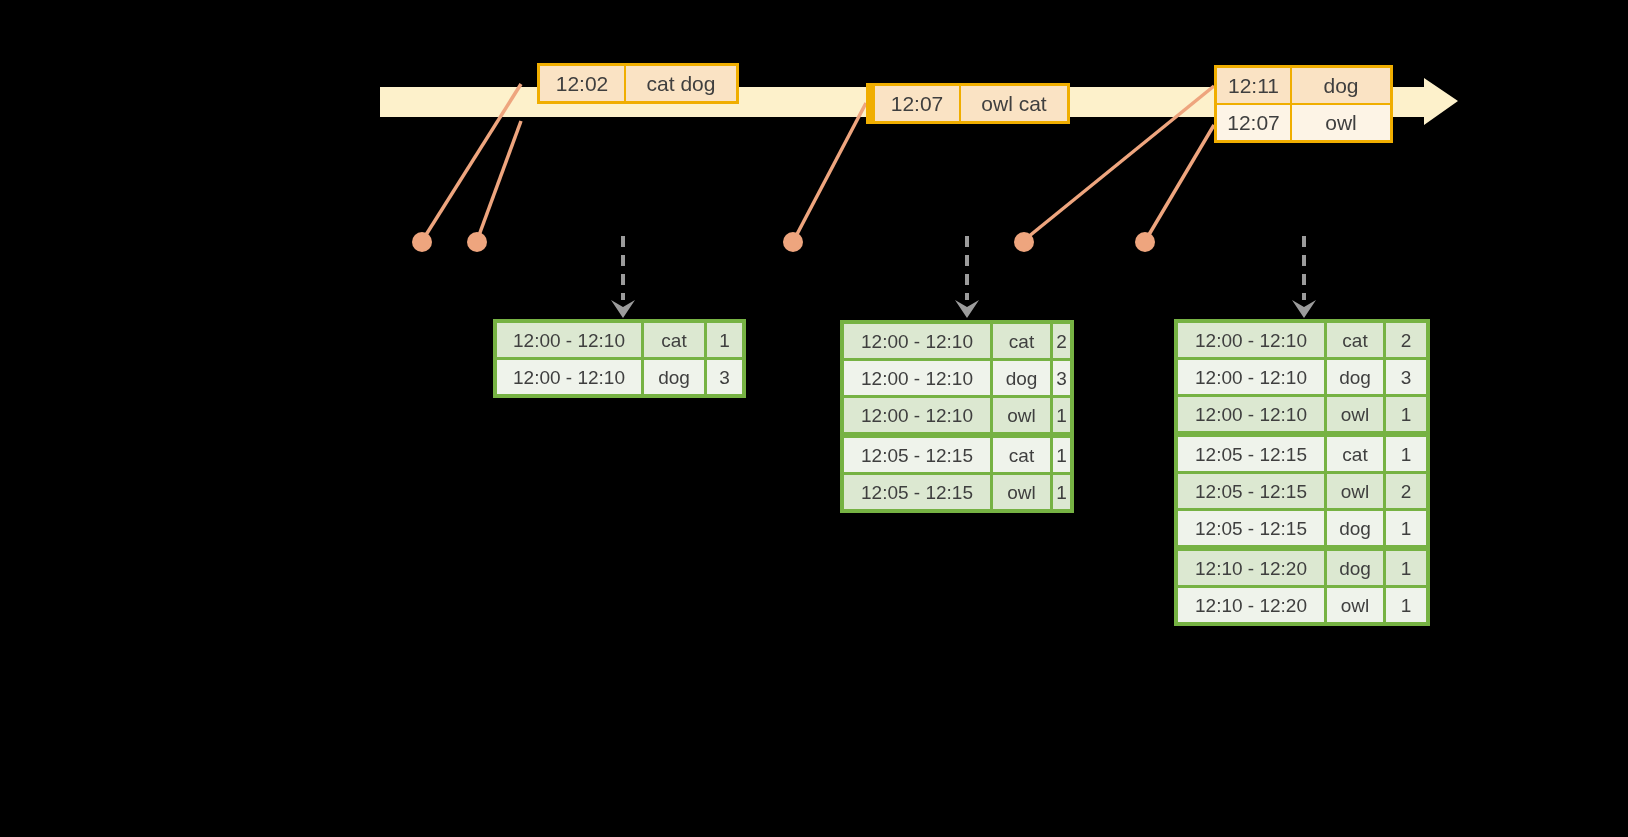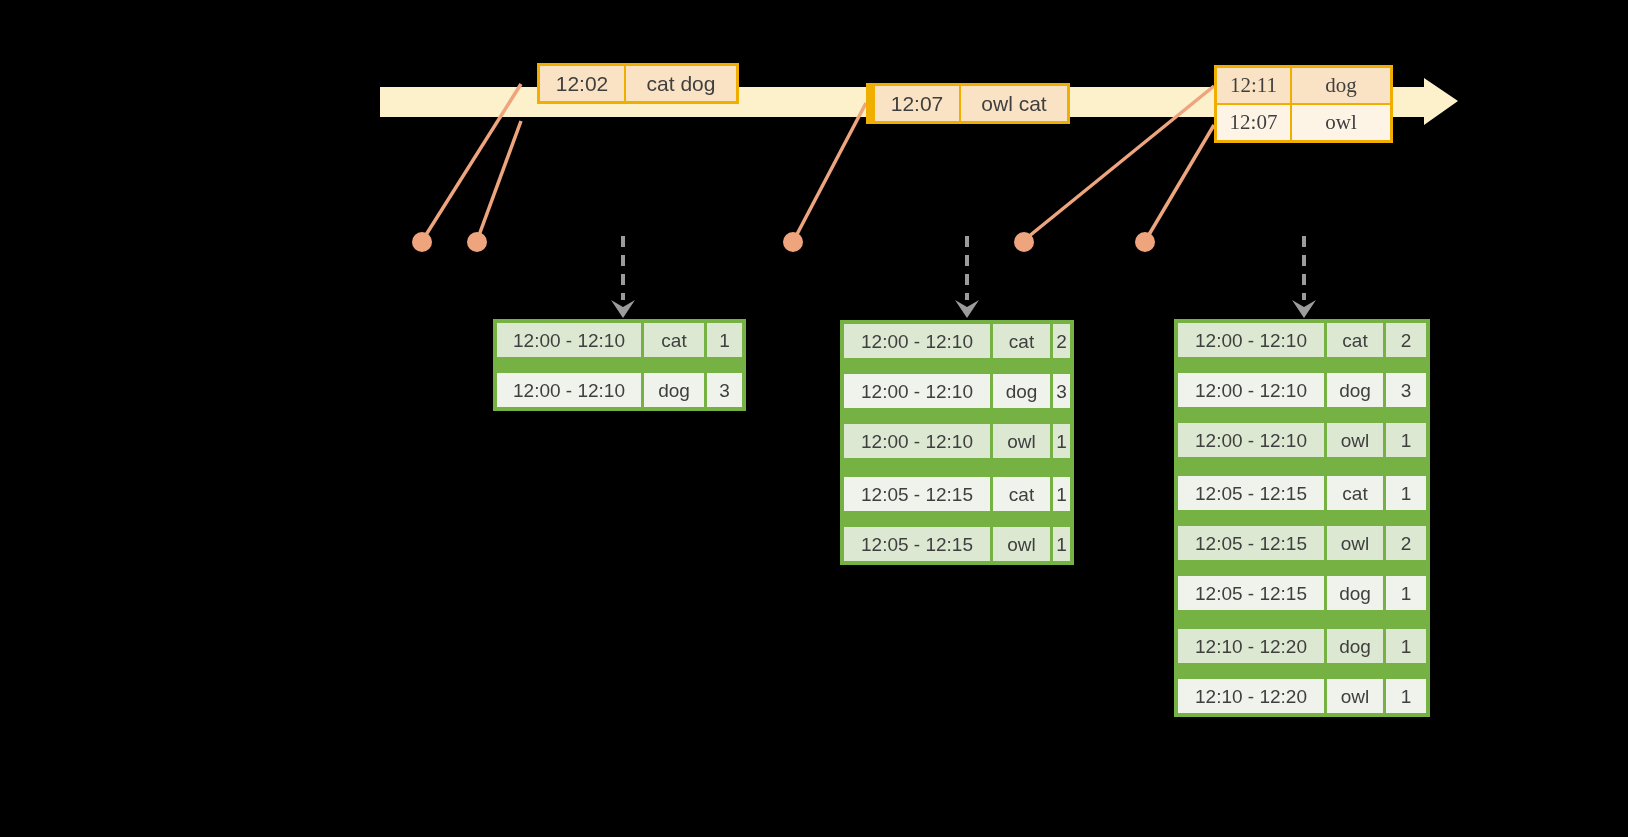--- a/index.html
+++ b/index.html
@@ -101,7 +101,7 @@
     </div>
   </div>
 
-  <div class="event-box" style="left:1214px; top:65px; width:179px;font-family:Liberation Serif, serif;">
+  <div class="event-box" style="left:1214px; top:65px; width:179px;">
     <div class="event-row cols-b dark">
       <div class="event-cell">12:11</div>
       <div class="event-cell">dog</div>

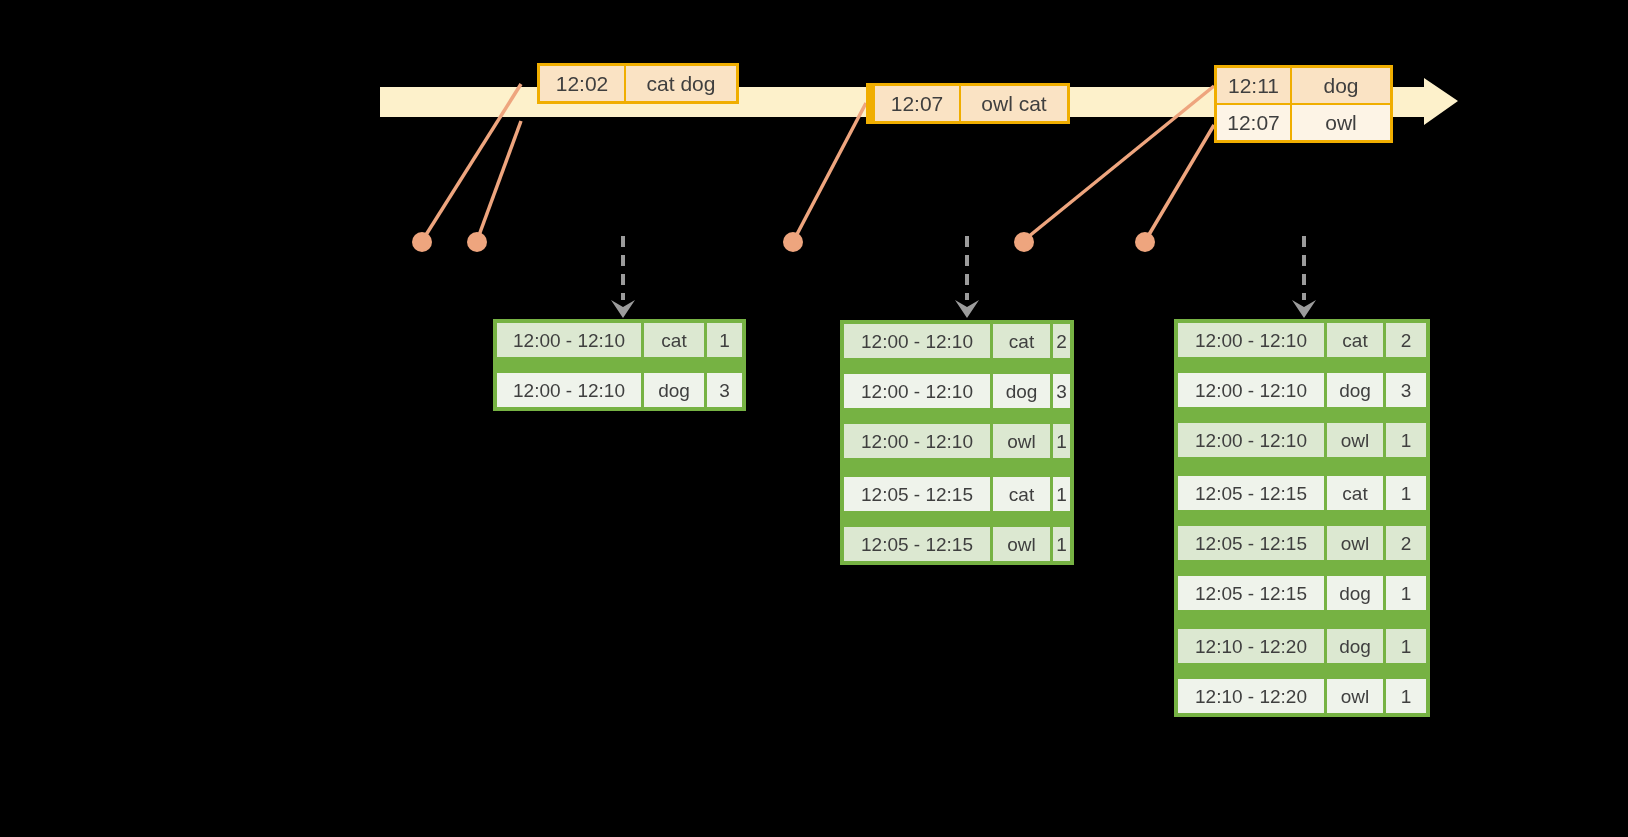--- a/index.html
+++ b/index.html
@@ -35,7 +35,7 @@
     position:absolute;
     background:var(--green);
     border:4px solid var(--green);
-    display:flex; flex-direction:column; gap:16px;
+    display:flex; flex-direction:column; gap:3px;
     box-sizing:border-box;
   }
   .result-row { display:grid; gap:3px; height:34px; }

